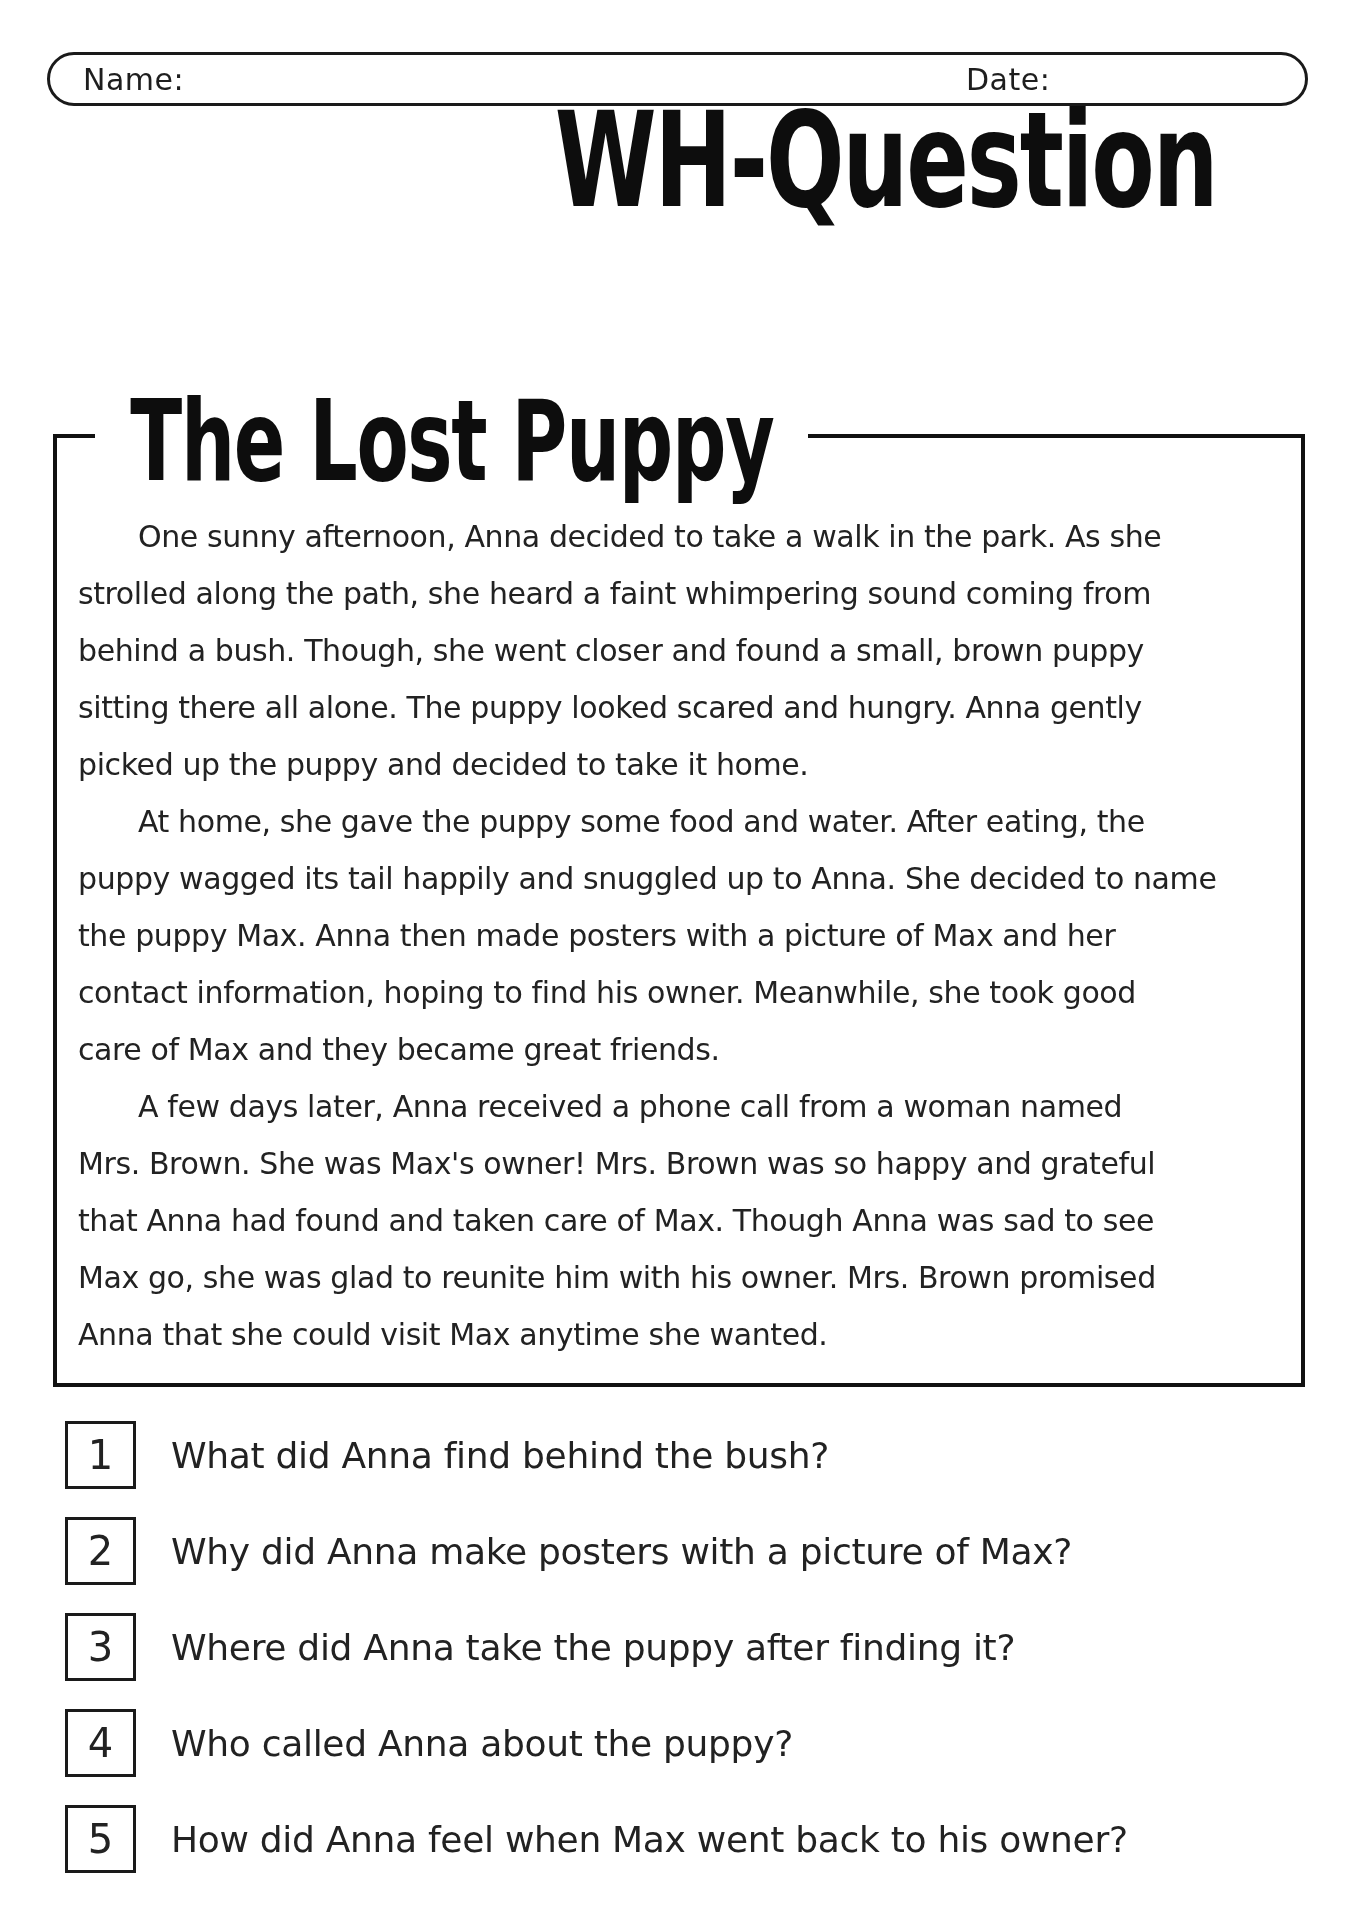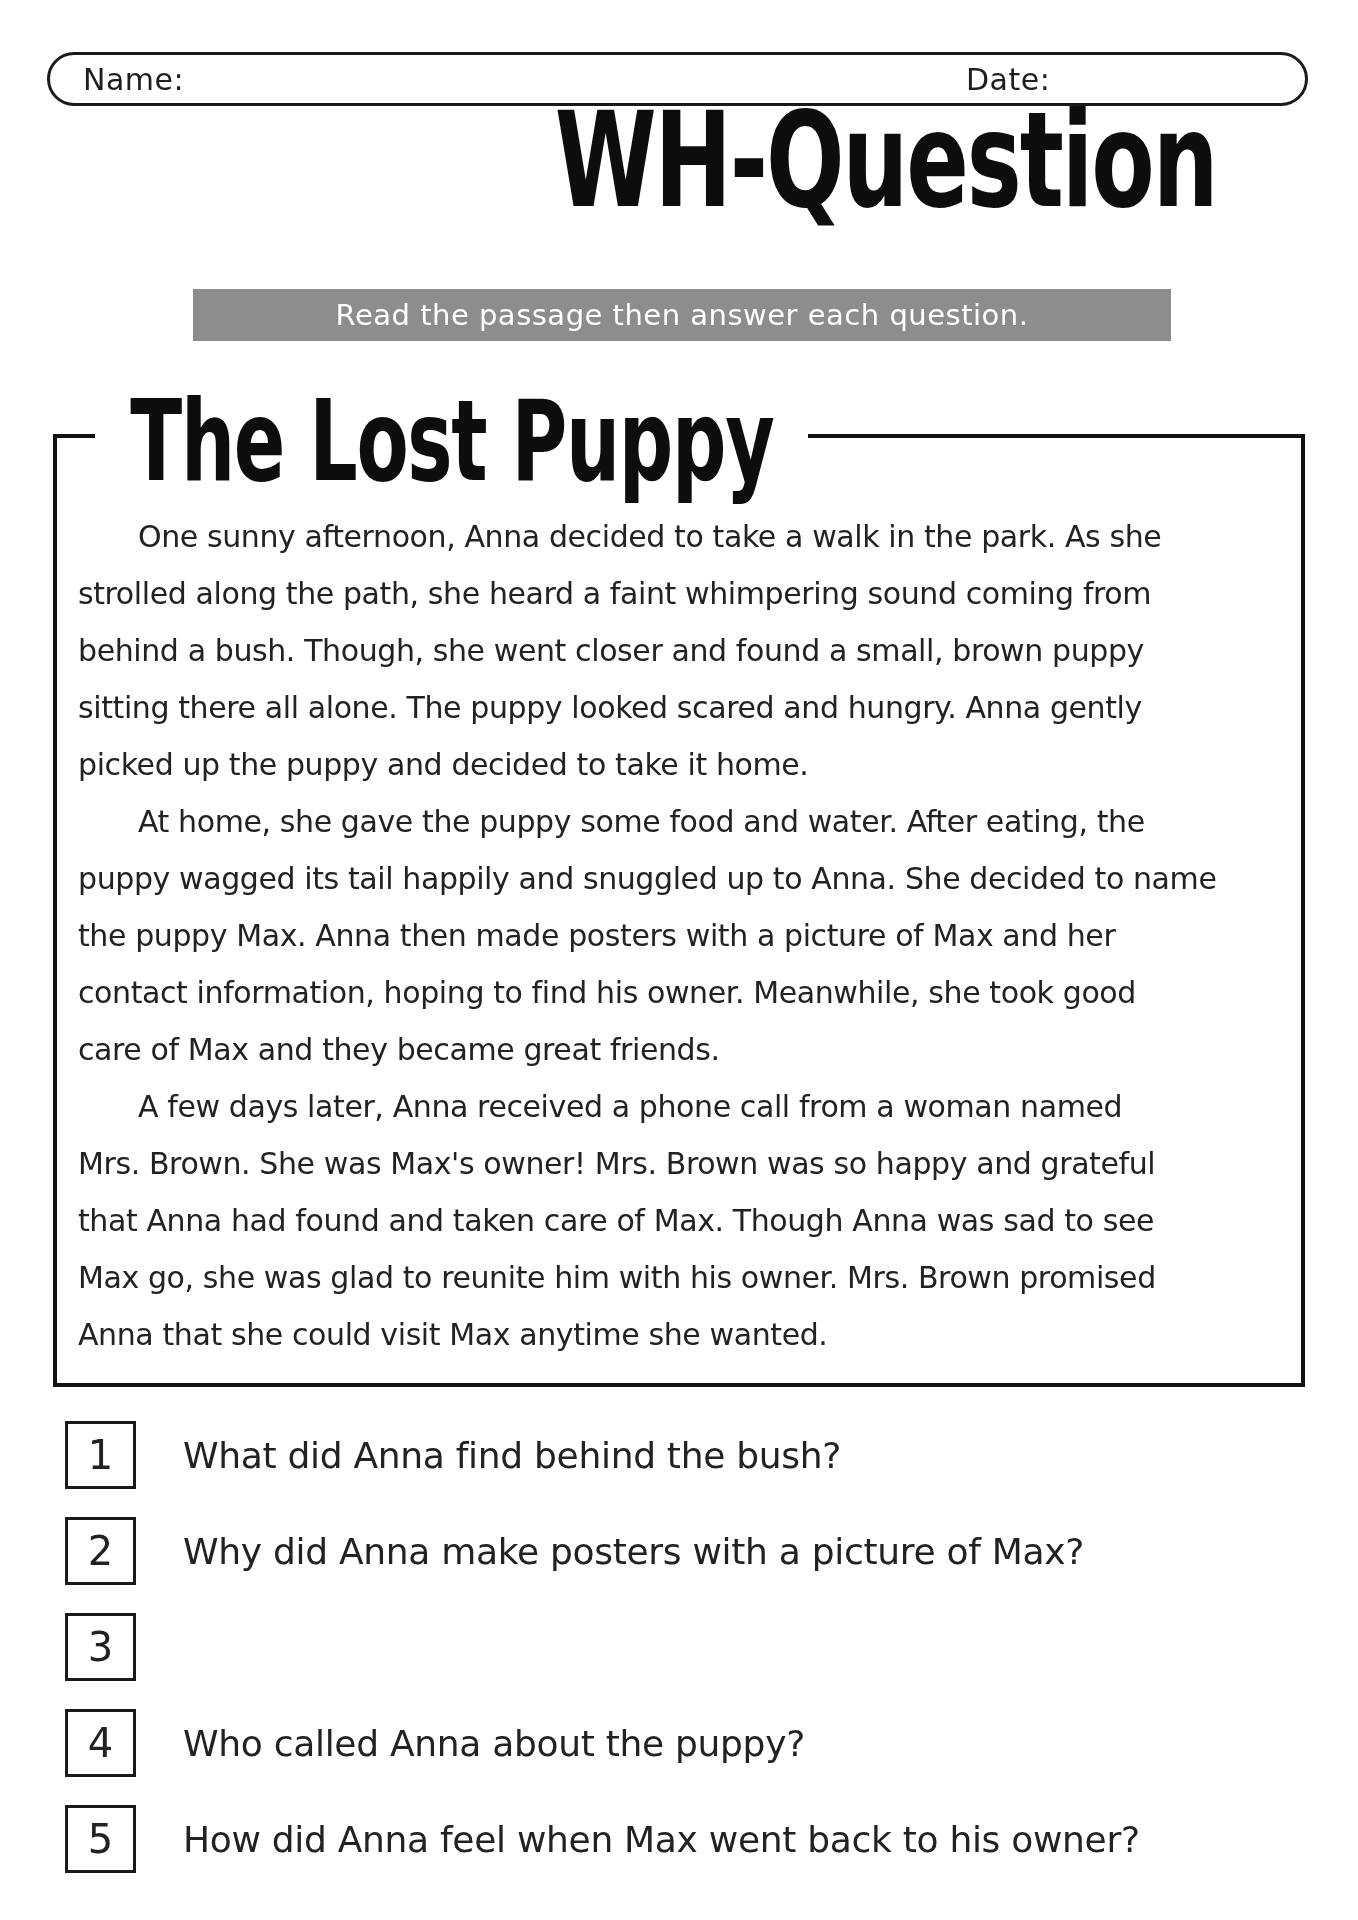--- a/index.html
+++ b/index.html
@@ -83,9 +83,6 @@
     <span class="squeeze">WH-Question</span>
   </h1>
 
-  <div class="instruction-bar">
-    <span>Read the passage then answer each question.</span>
-  </div>
 
   <div class="passage-box"></div>
 

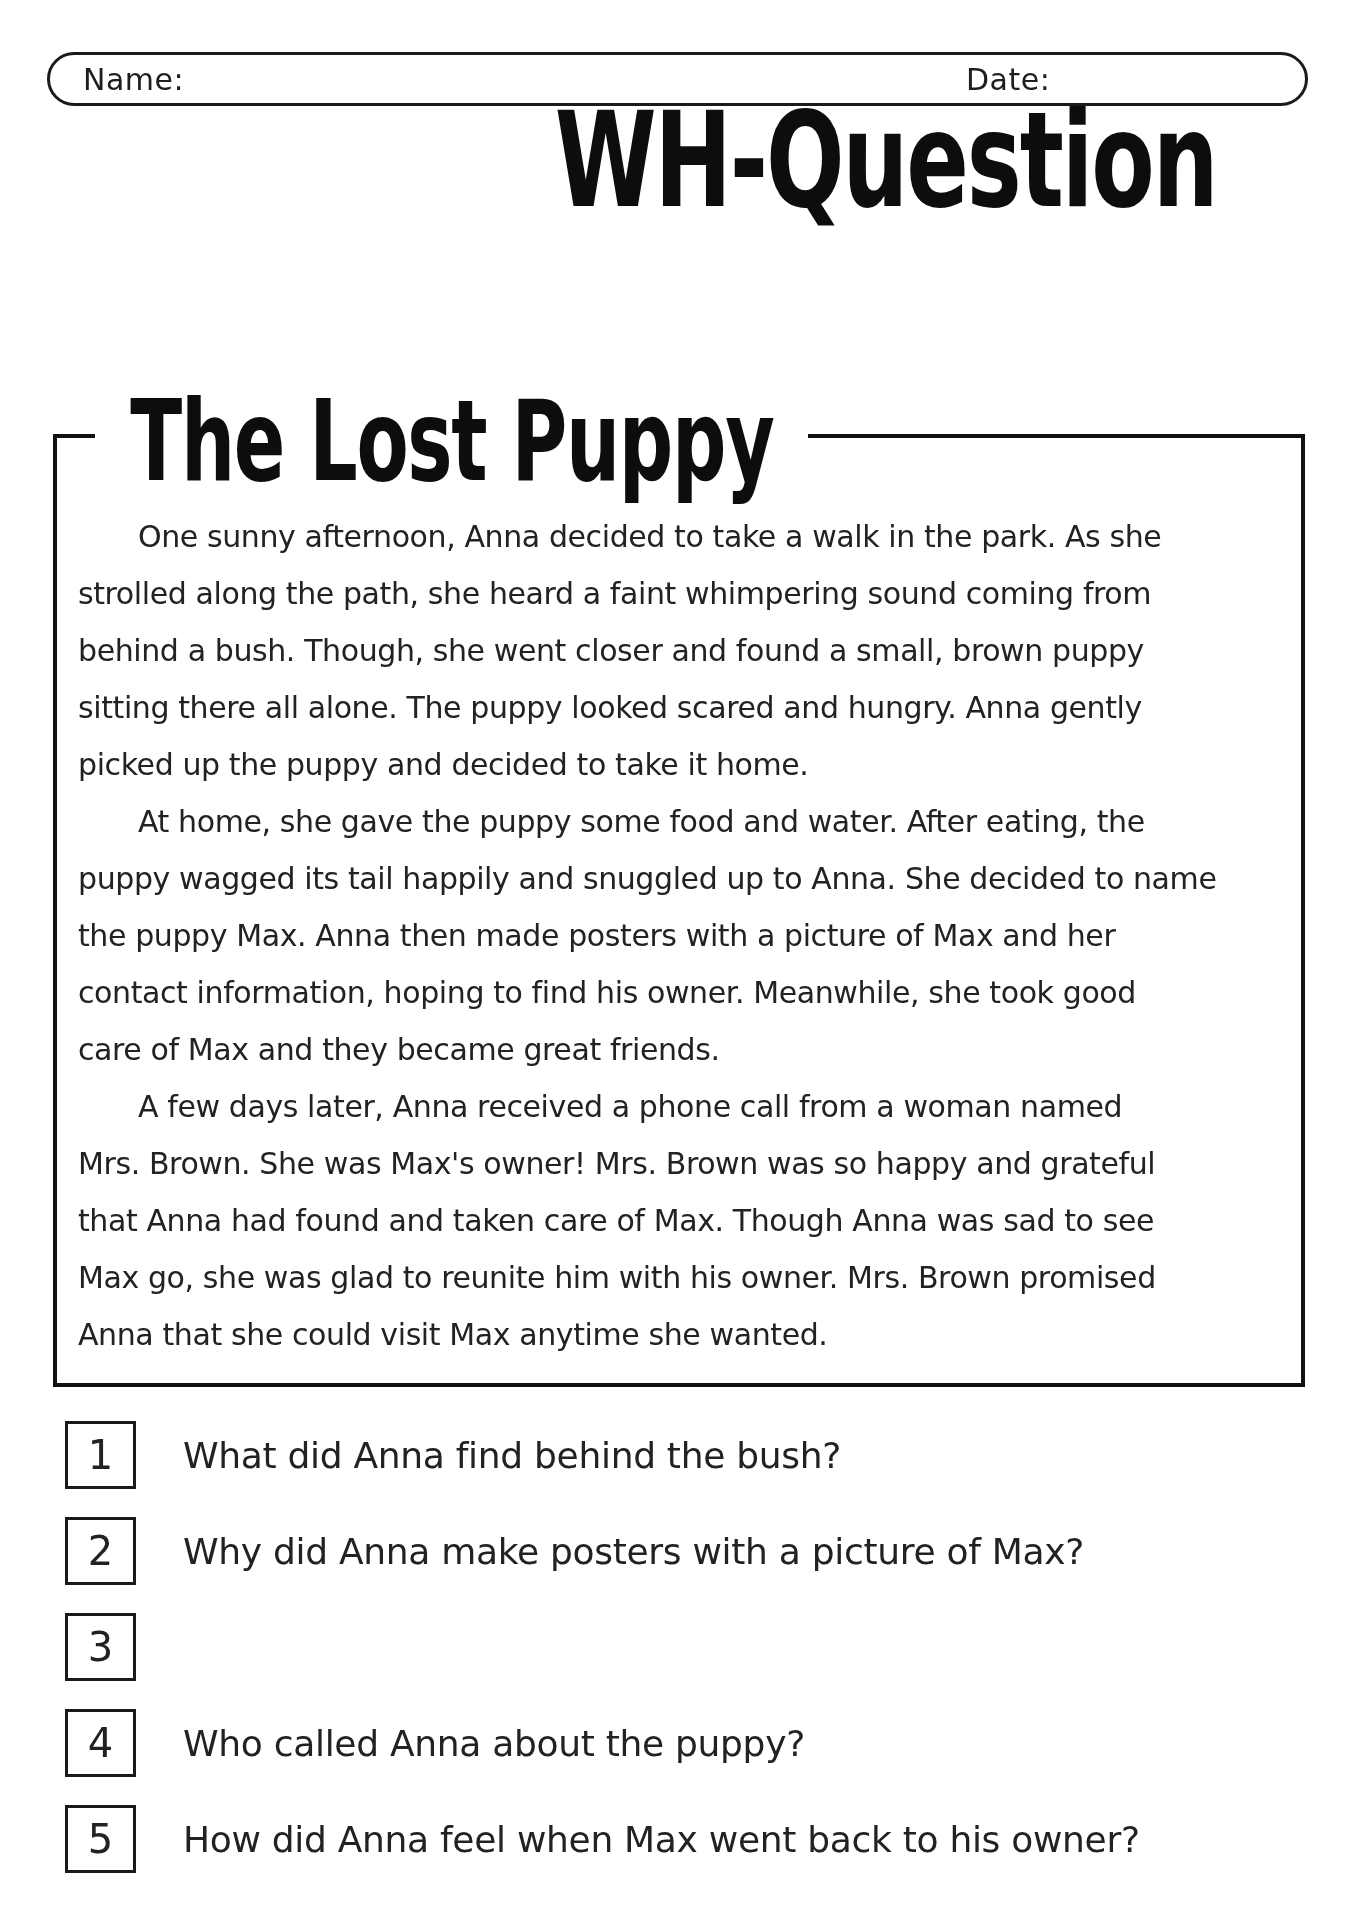--- a/index.html
+++ b/index.html
@@ -65,7 +65,7 @@
     display:flex; align-items:center; justify-content:center;
     font-size:40px; color:#222222; flex:0 0 auto;
   }
-  .qtext { margin-left:47px; font-size:36px; letter-spacing:-0.3px; color:#222222; white-space:nowrap; }
+  .qtext { margin-left:35px; font-size:36px; letter-spacing:-0.3px; color:#222222; white-space:nowrap; }
 </style>
 </head>
 <body>

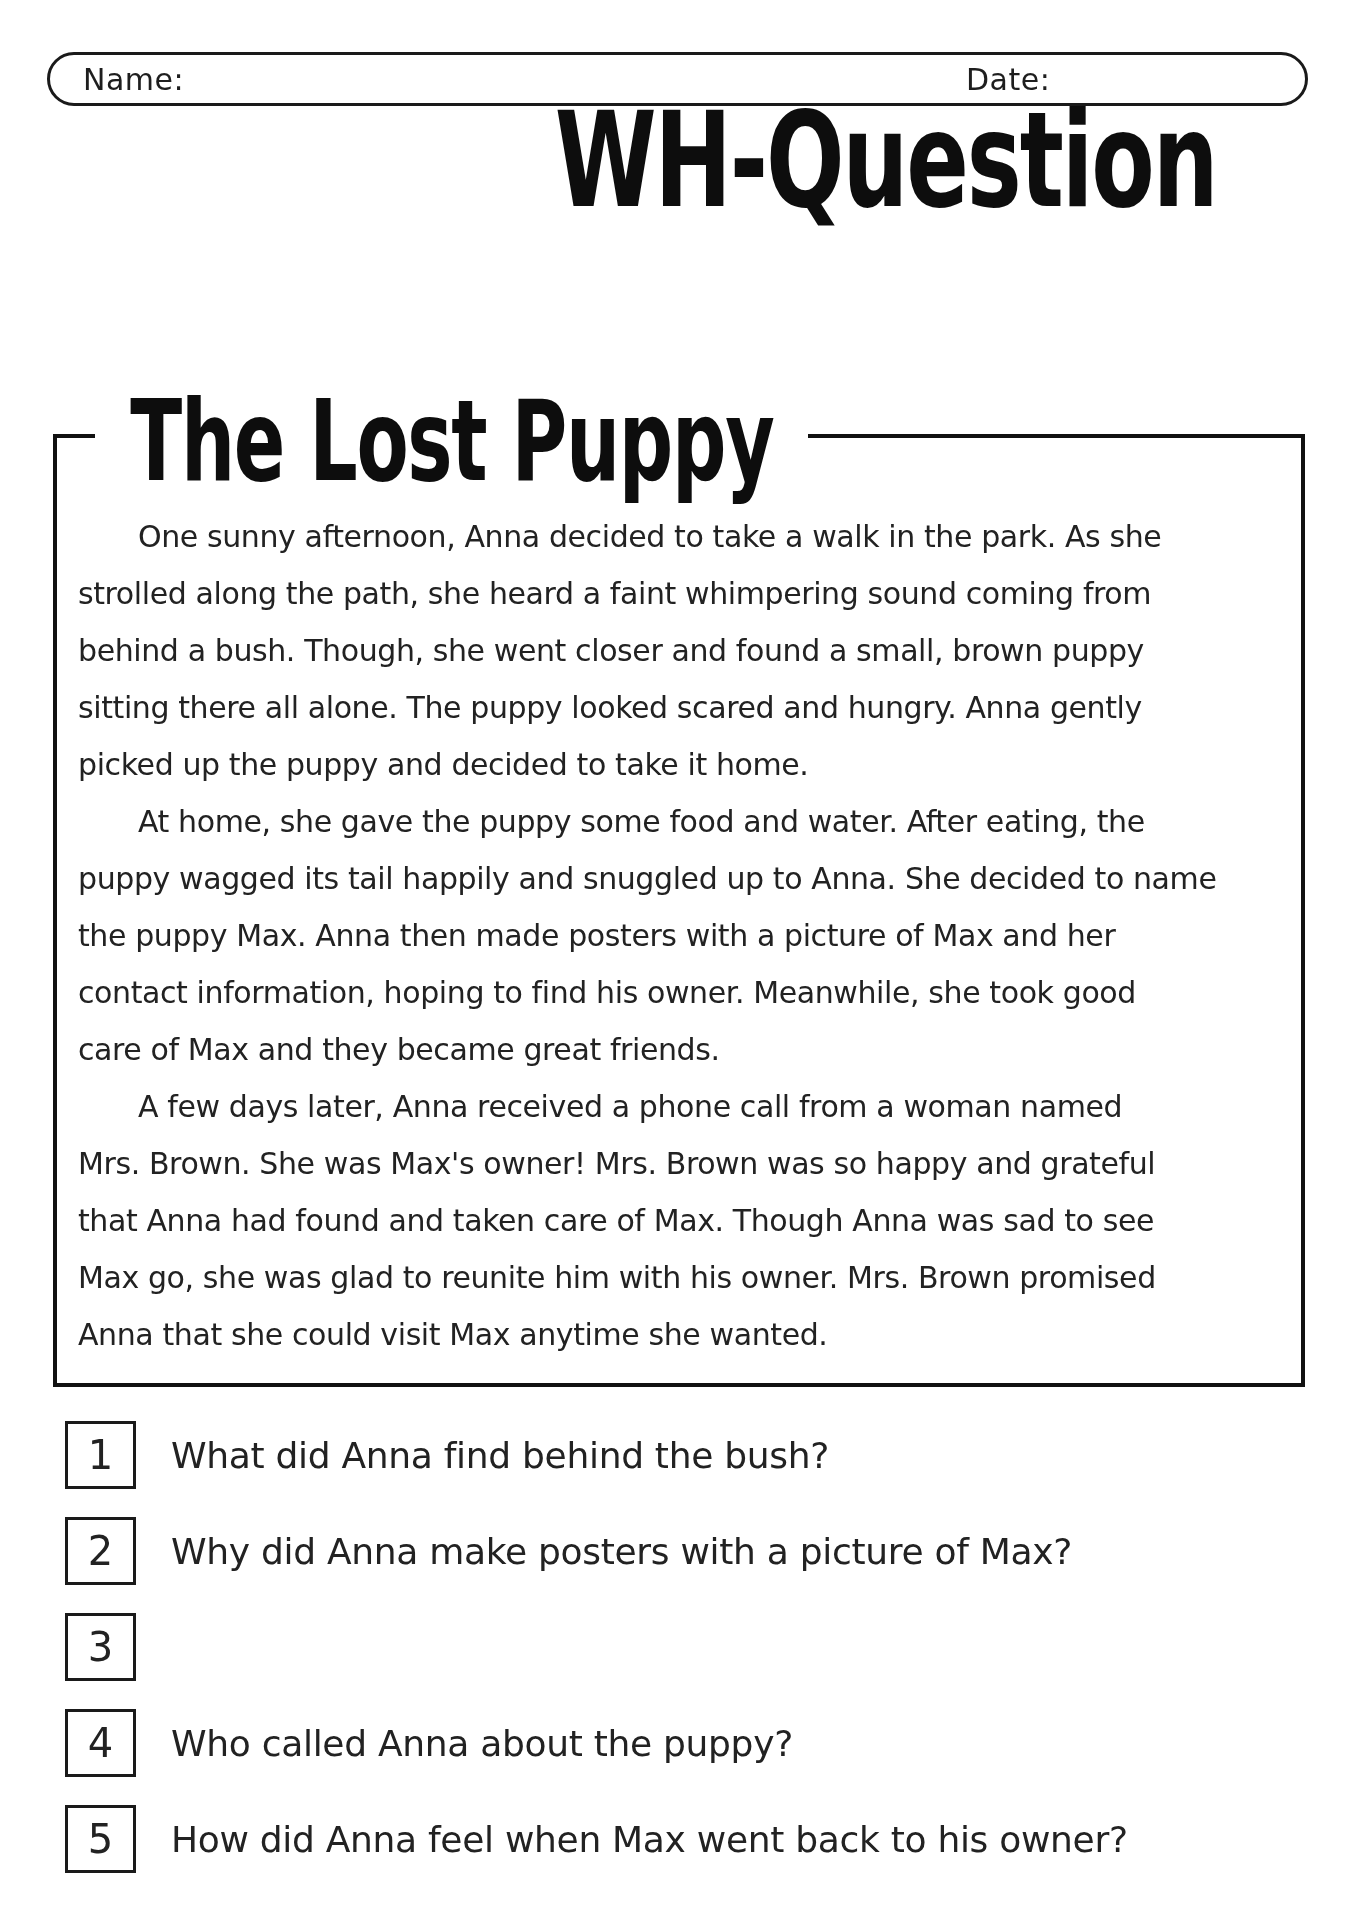--- a/index.html
+++ b/index.html
@@ -119,6 +119,7 @@
       </div>
       <div class="qrow">
         <div class="qnum">3</div>
+        <div class="qtext">Where did Anna take the puppy after finding it?</div>
       </div>
       <div class="qrow">
         <div class="qnum">4</div>

